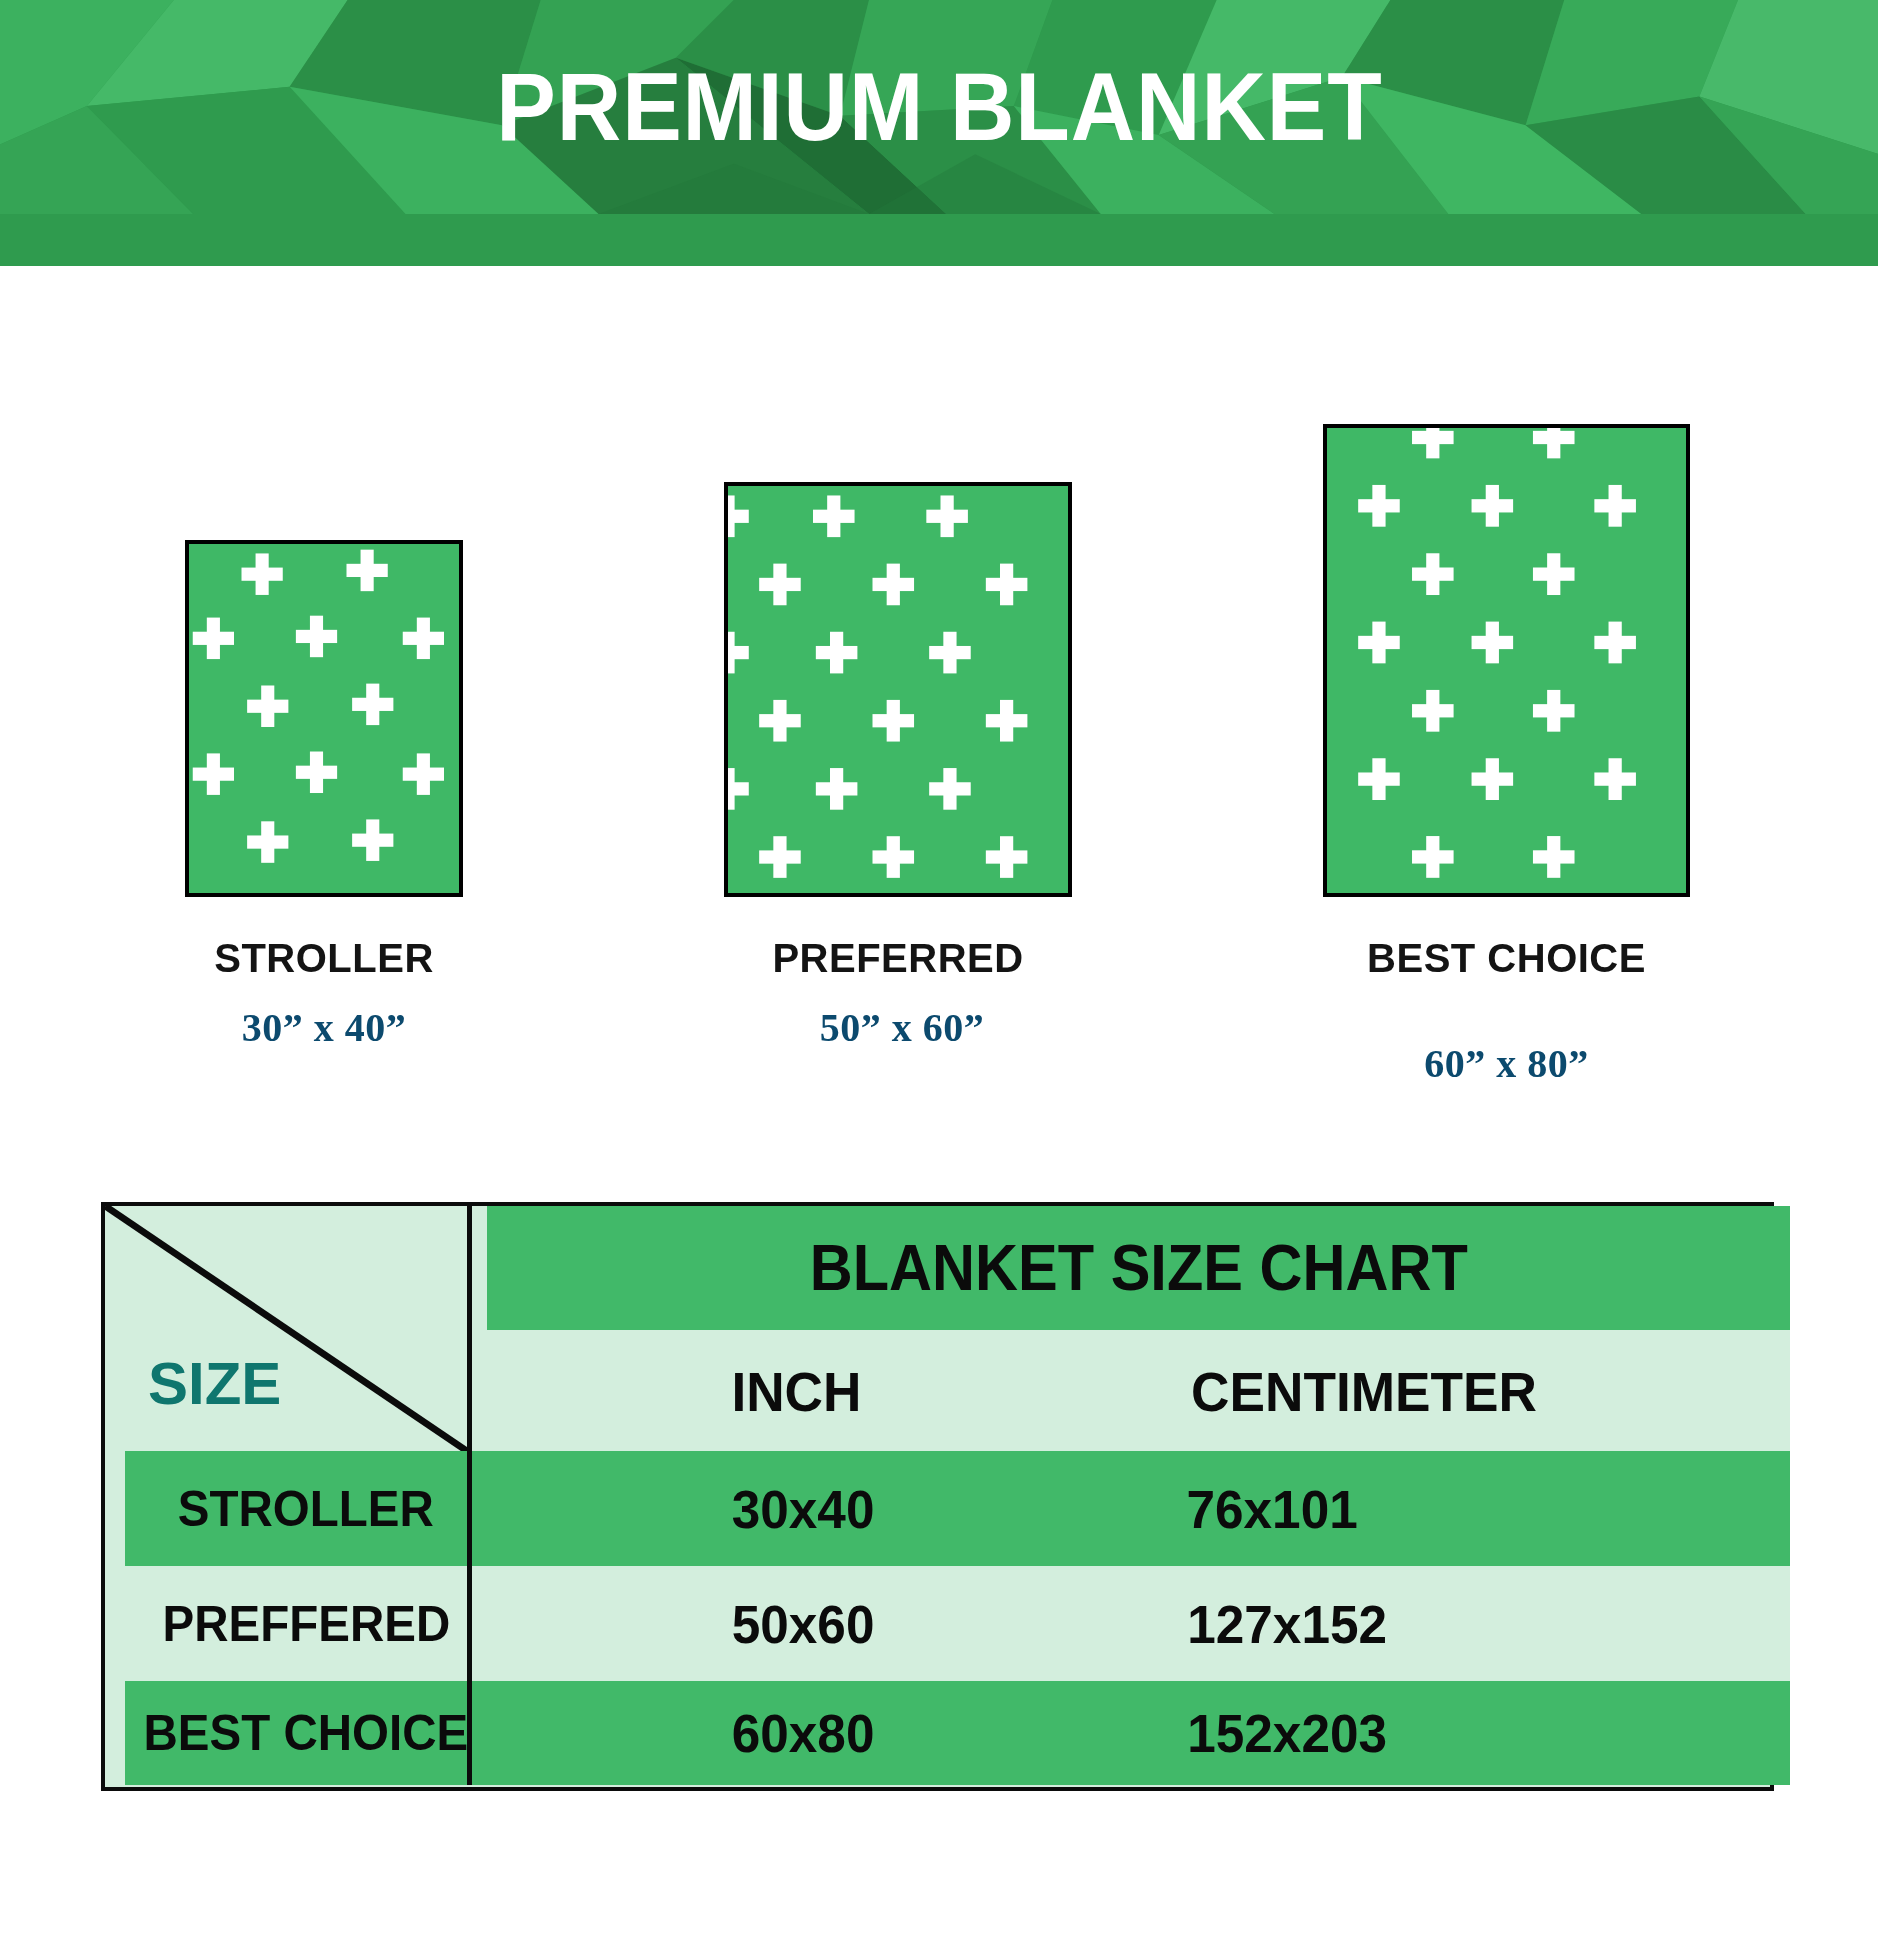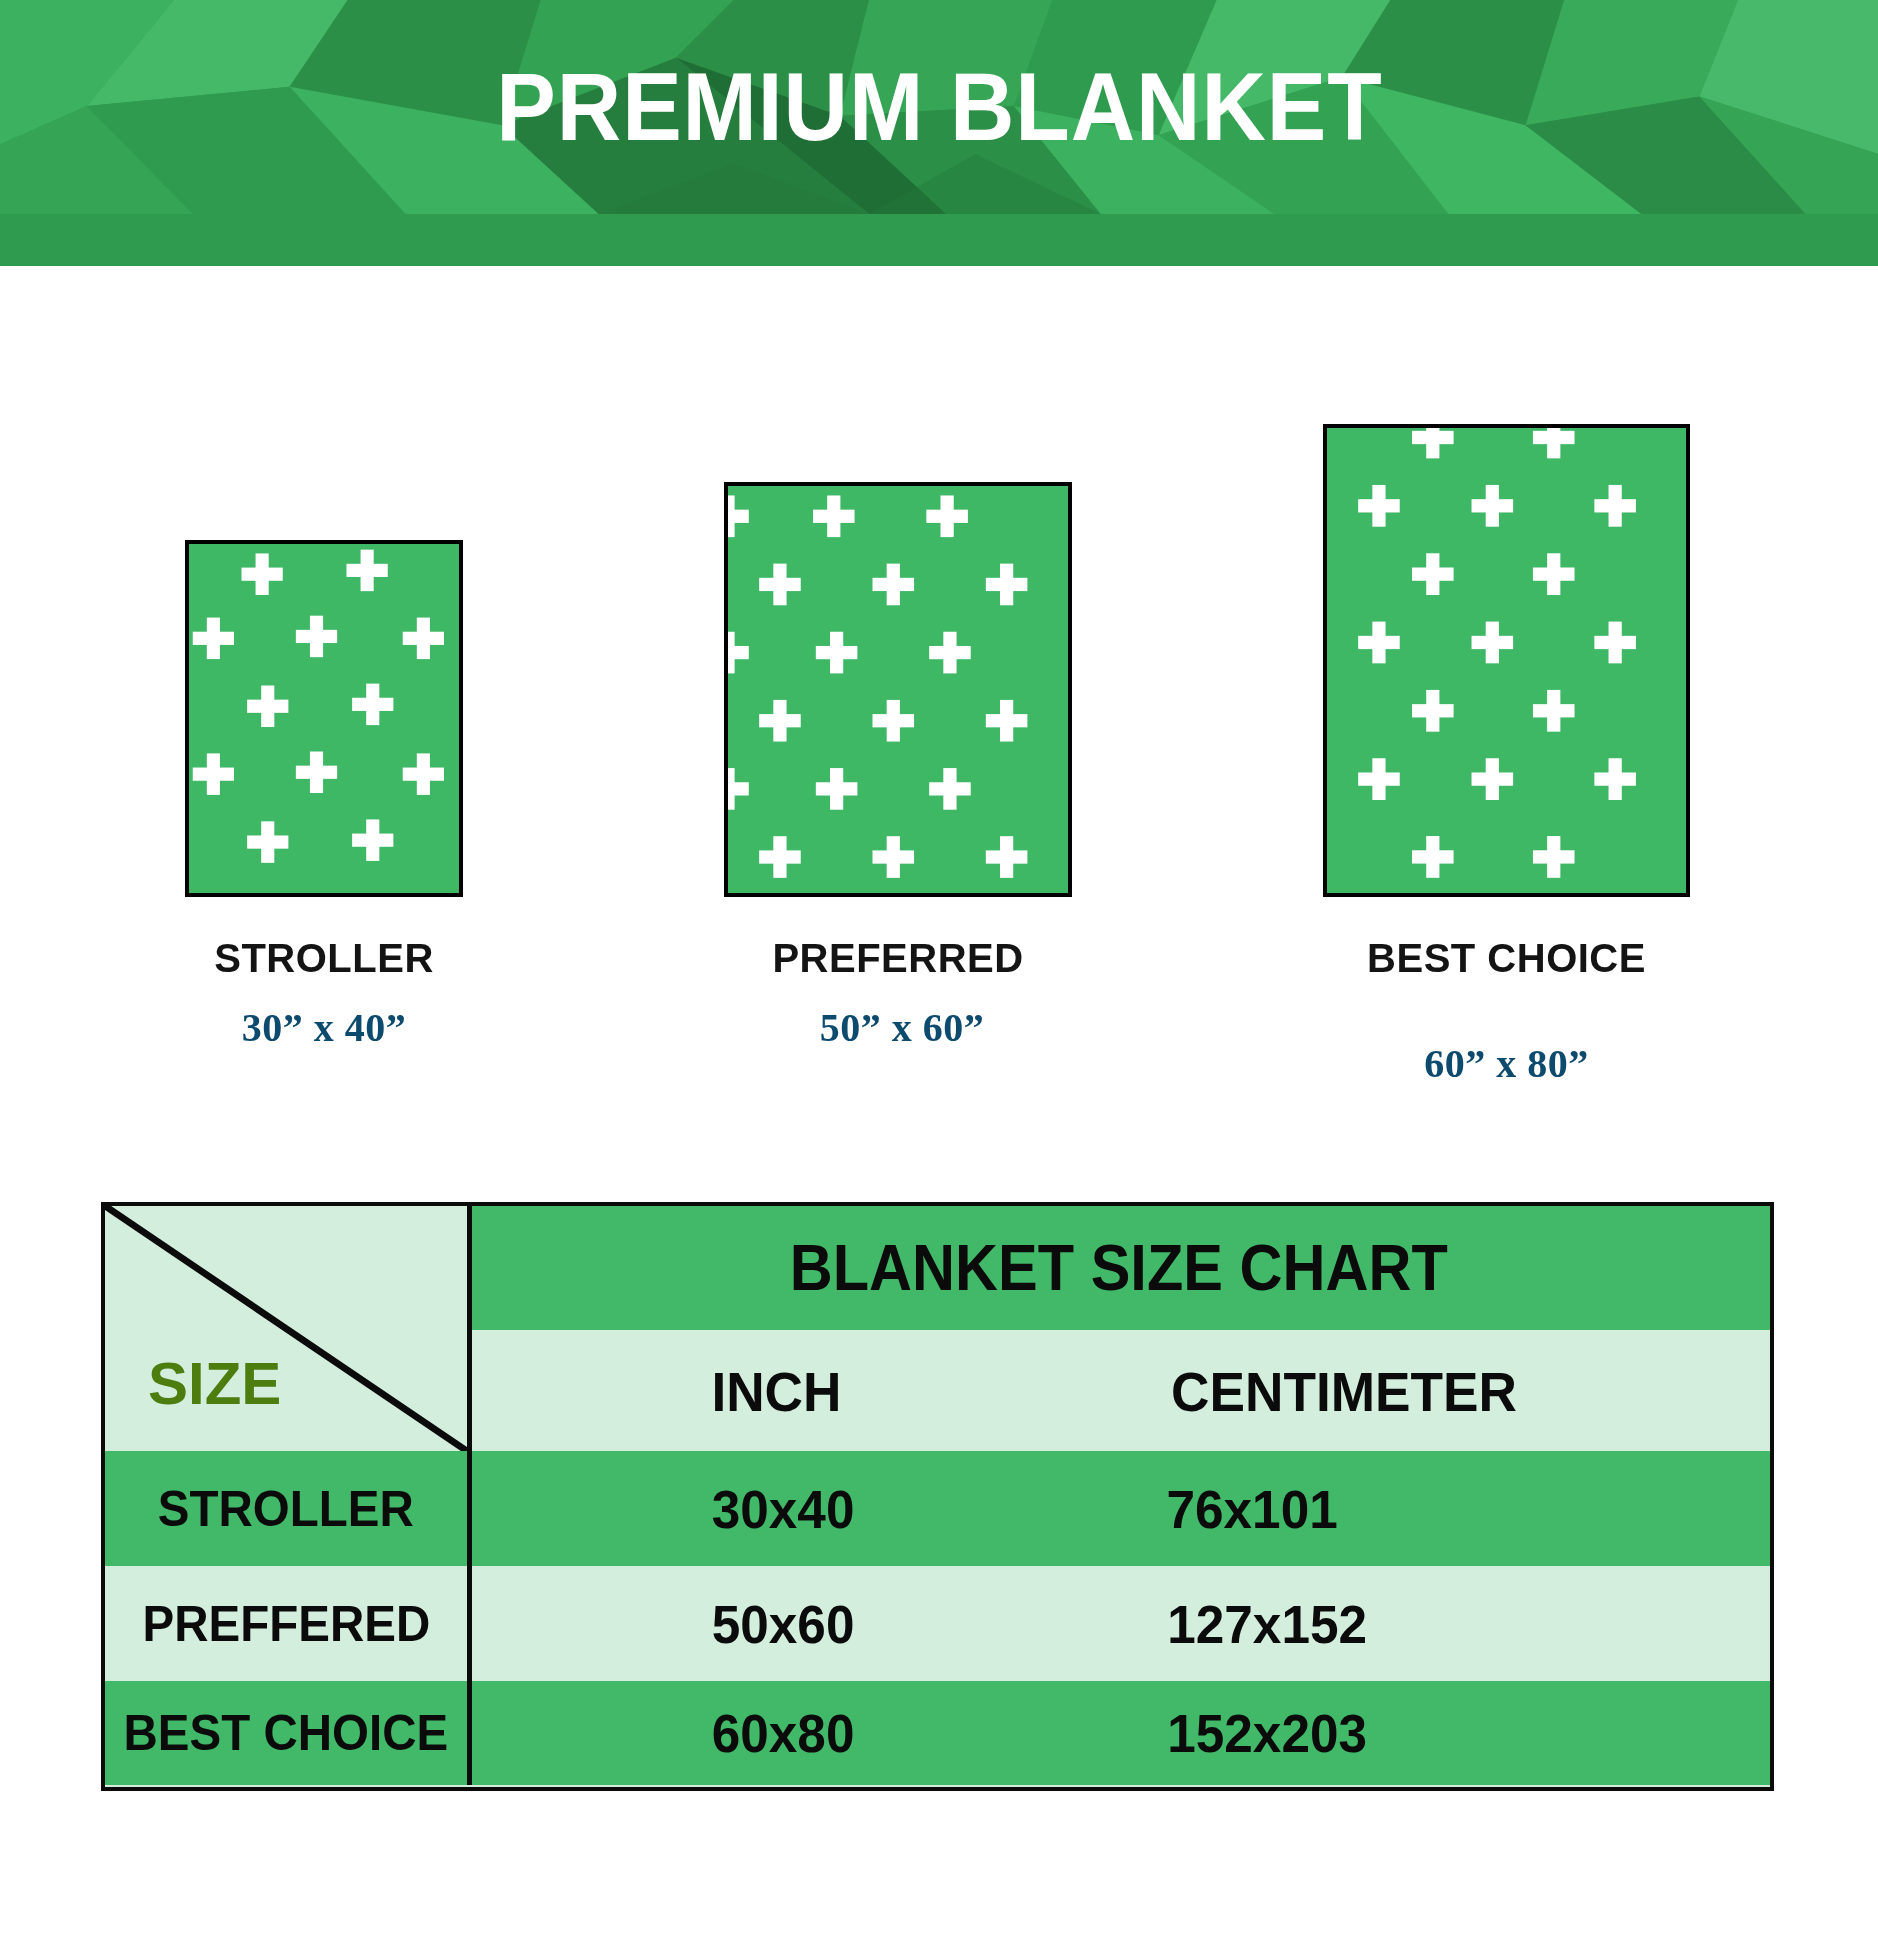--- a/index.html
+++ b/index.html
@@ -113,6 +113,7 @@
     left: 0;
     width: 100%;
     display: flex;
+    padding-left: 20px;
   }
   .cell-left {
     width: 362px;

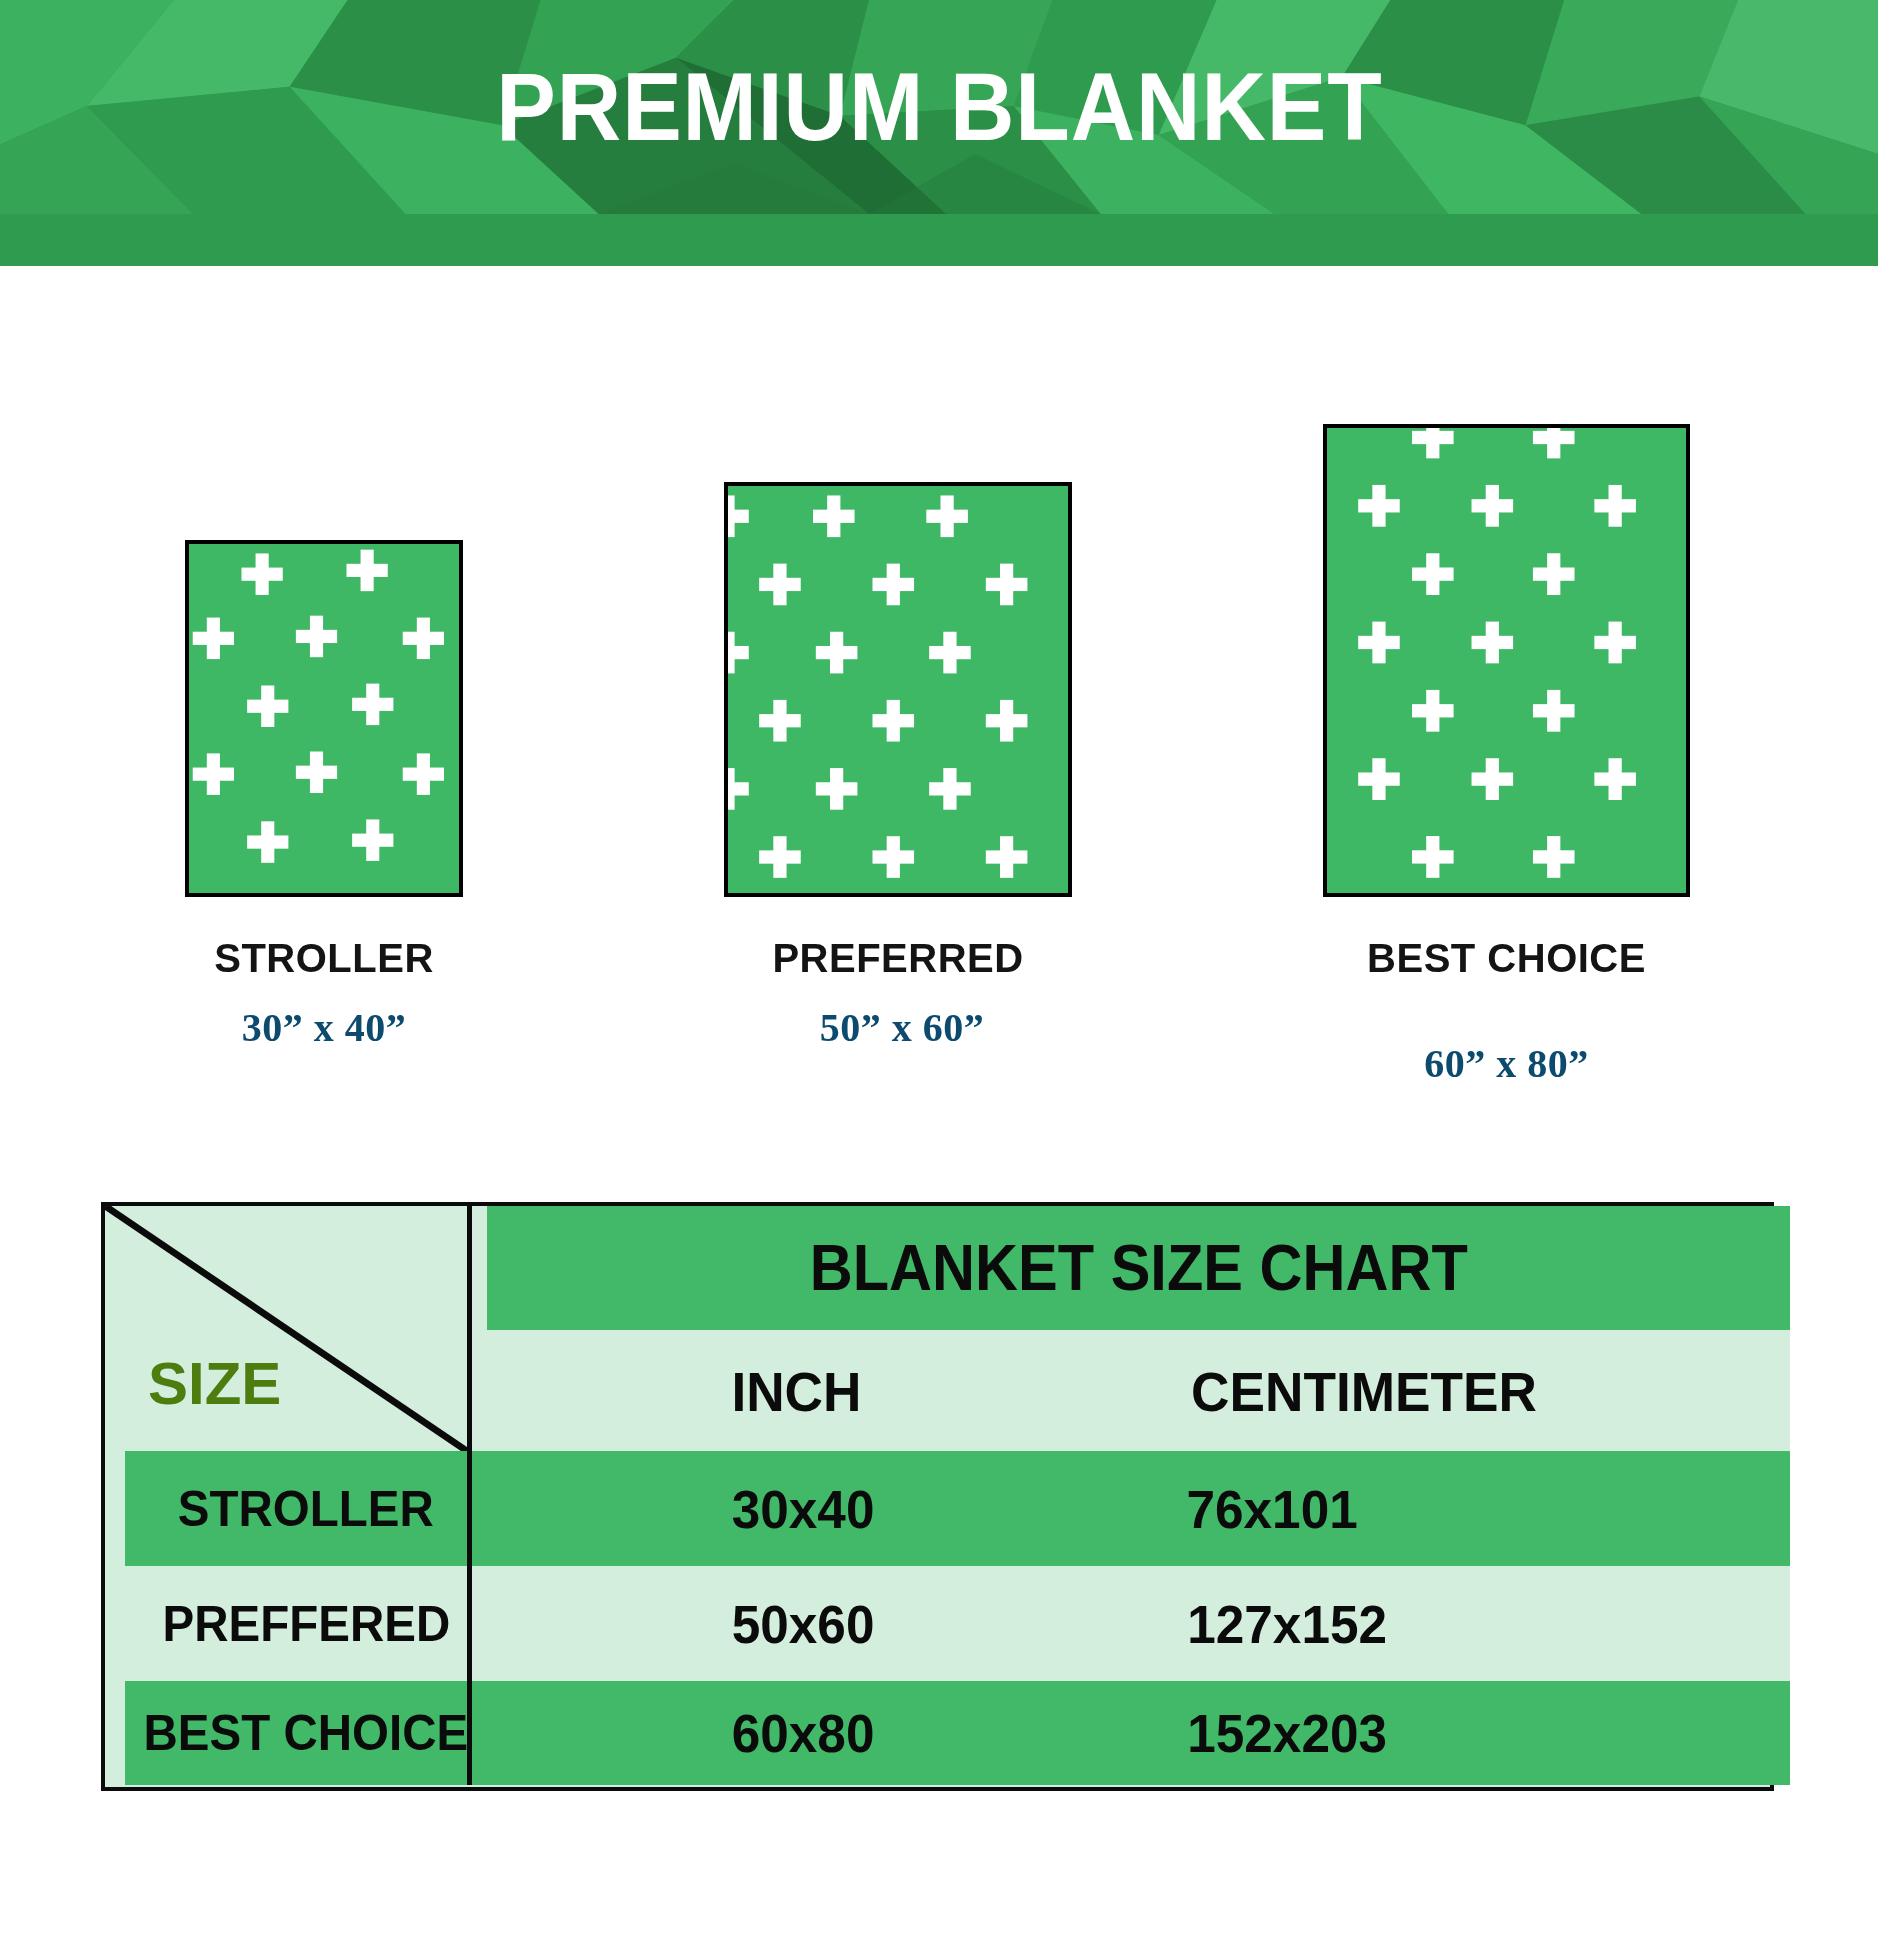--- a/index.html
+++ b/index.html
@@ -183,7 +183,7 @@
     position: absolute;
     left: 43px;
     top: 143px;
-    color: #4d7c0f;
+    color: #0f766e;
     font-family: "Liberation Sans", sans-serif;
     font-weight: bold;
     font-size: 60px;

